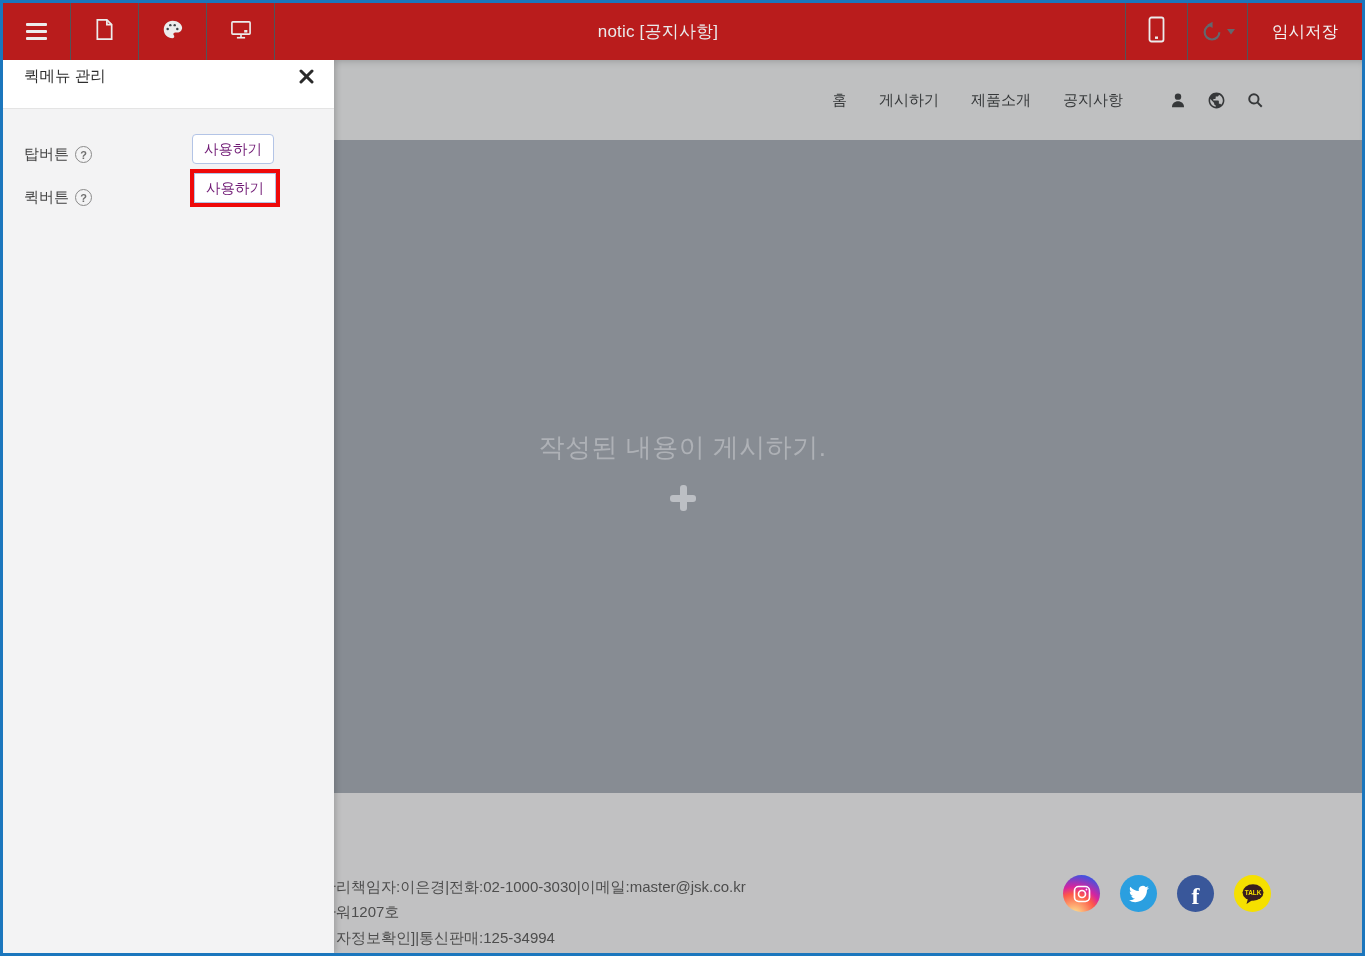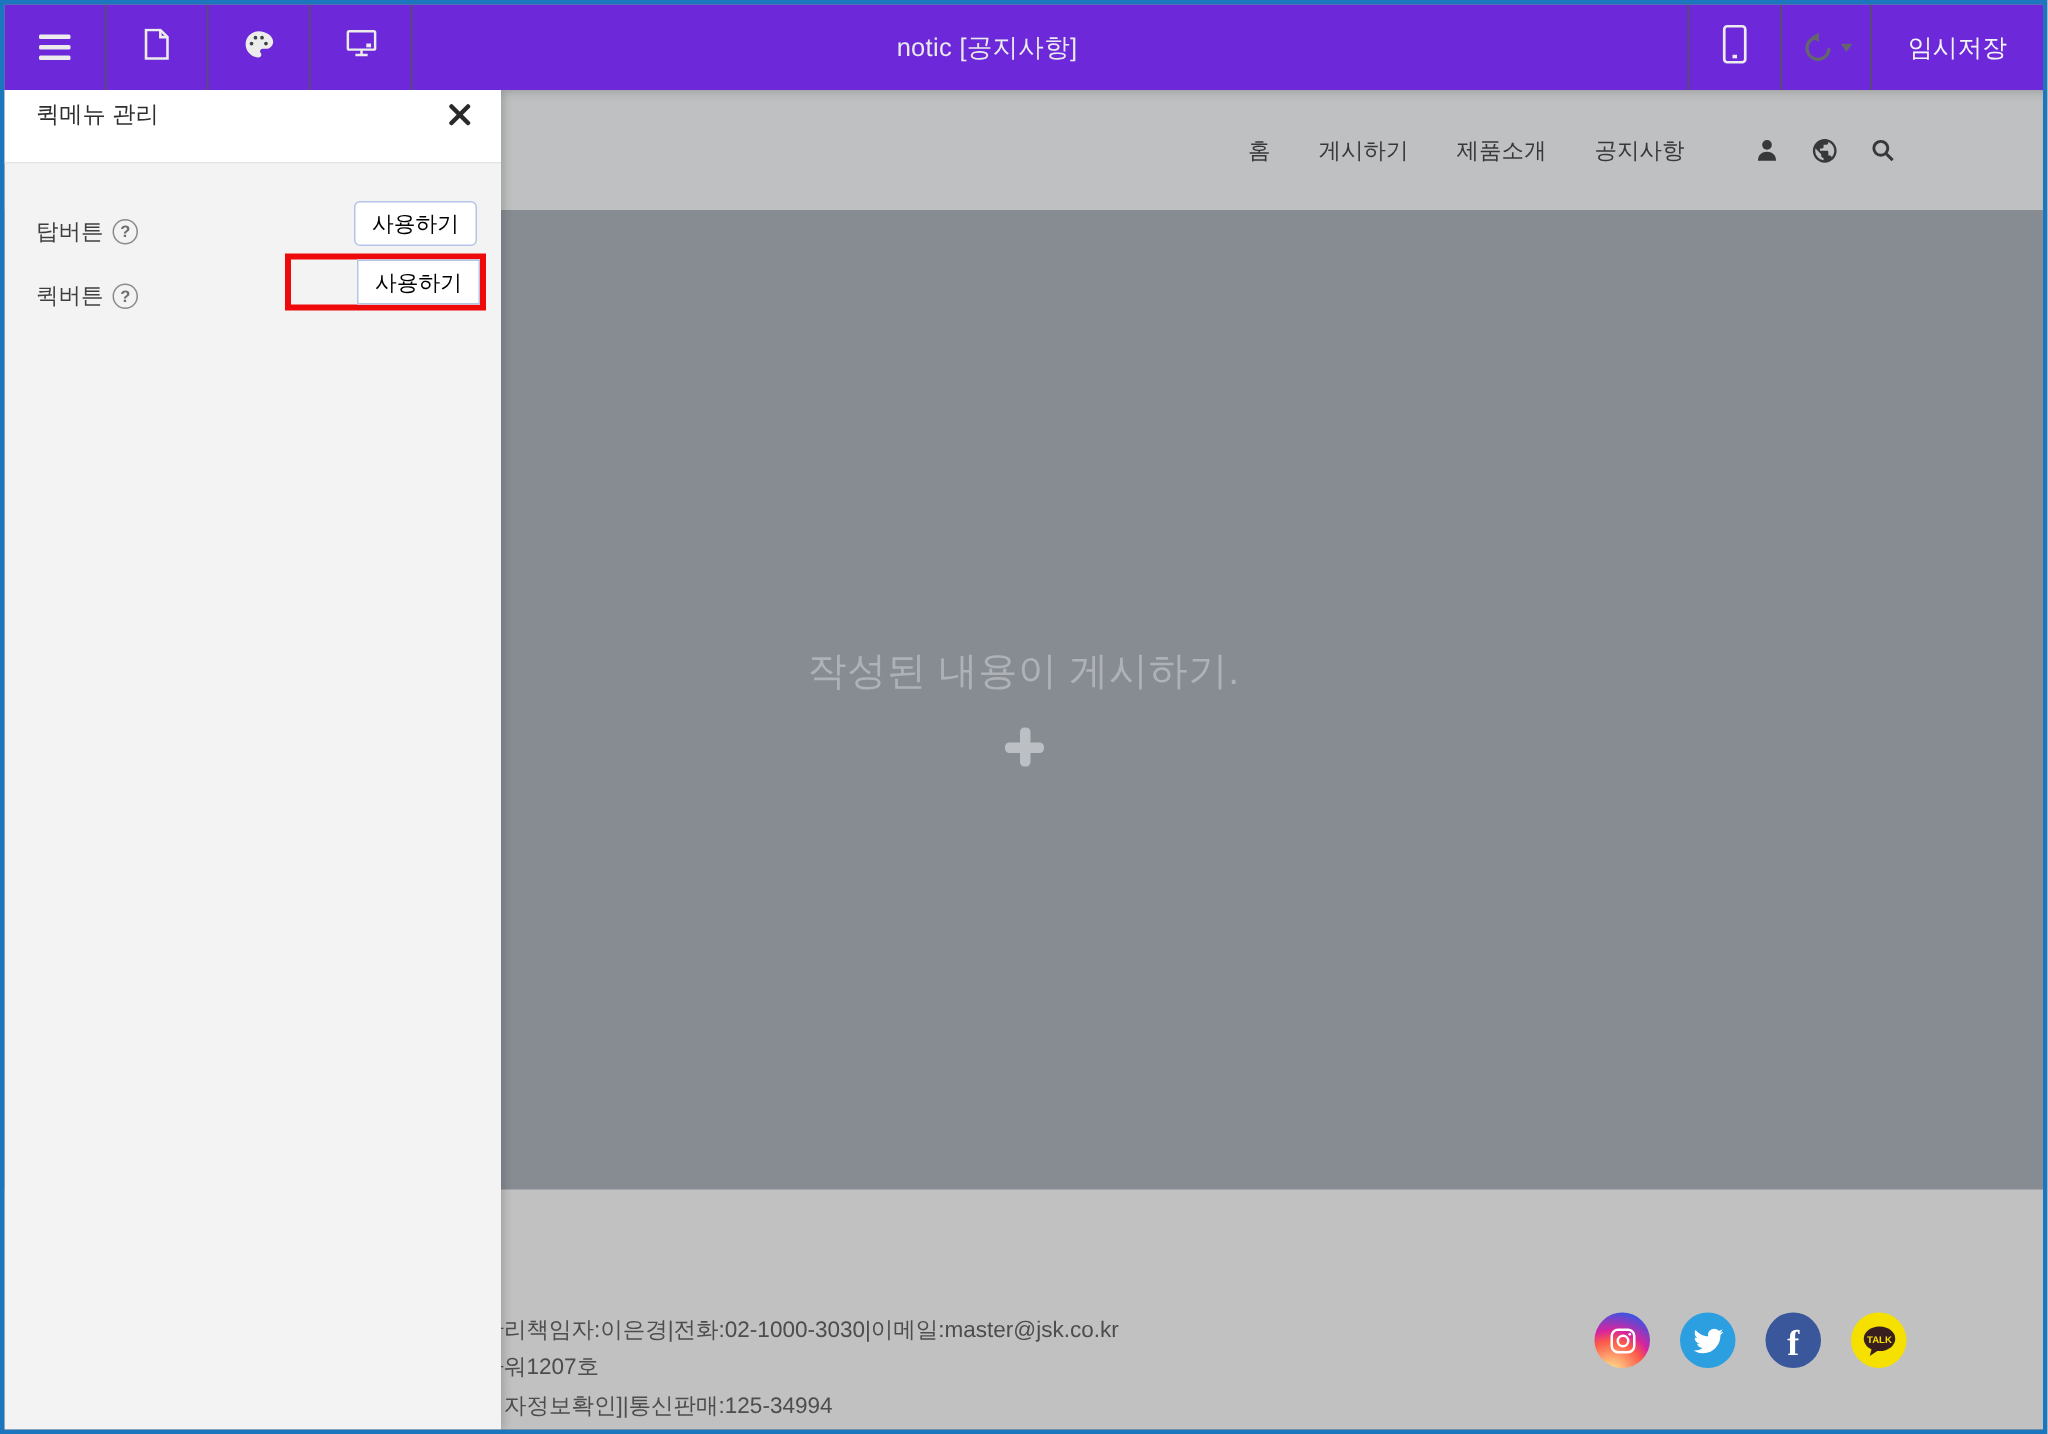--- a/index.html
+++ b/index.html
@@ -14,7 +14,7 @@
   
   .toolbar{
     position:absolute; left:0; top:0; right:0; height:57px;
-    background:#6d28d9; display:flex; align-items:stretch; z-index:30;
+    background:#b91c1c; display:flex; align-items:stretch; z-index:30;
   }
   .tb-cell{
     display:flex; align-items:center; justify-content:center;

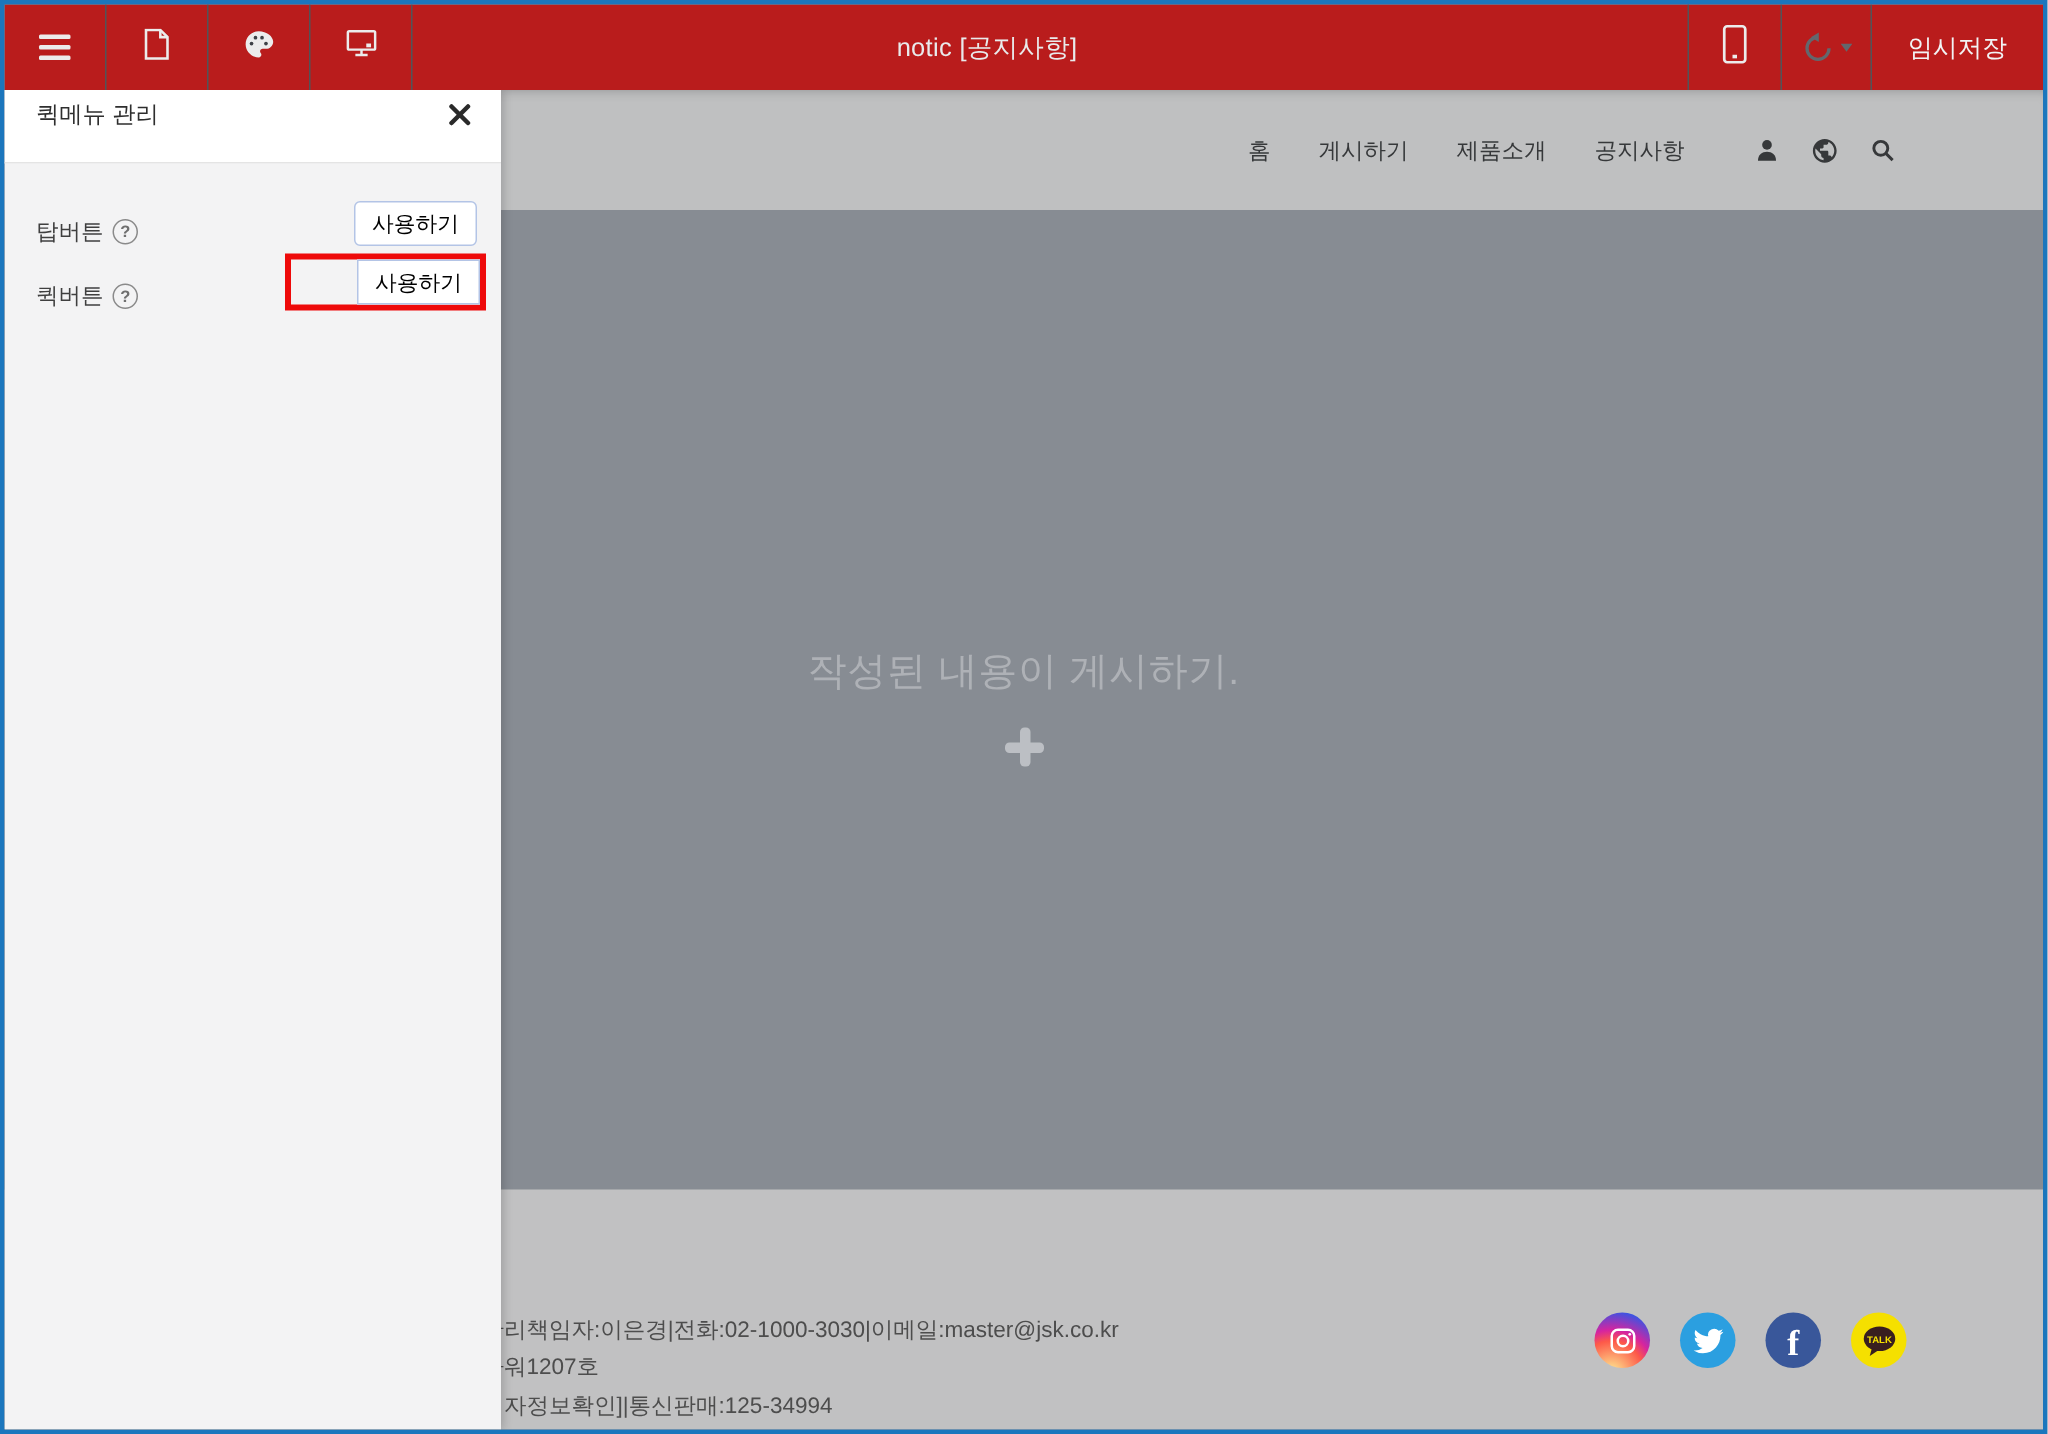--- a/index.html
+++ b/index.html
@@ -106,9 +106,8 @@
   }
   .use-btn{
     width:82px; height:30px; background:#fff; border:1px solid #b3c4e6;
-    border-radius:4px; color:#000000; font-size:14.5px; cursor:pointer;
+    border-radius:4px; color:#701a75; font-size:14.5px; cursor:pointer;
     font-family:inherit;
-    margin-left:44px;
   }
   .annotation-box{ border:4px solid #ee0a0a; margin:-4px 0 0 -2px; display:inline-block; line-height:0; }
   .annotation-box .use-btn{ border-radius:0; border-color:#b3c4e6; }

